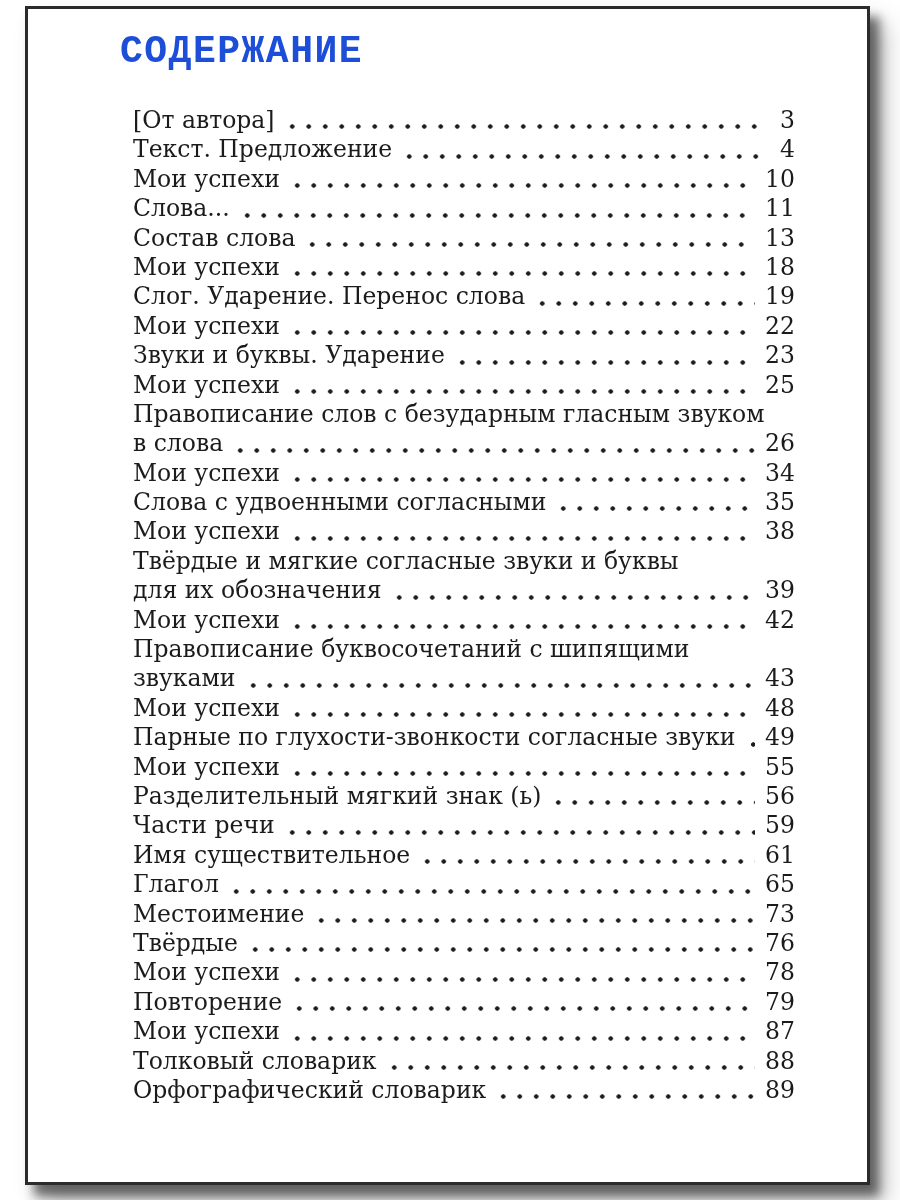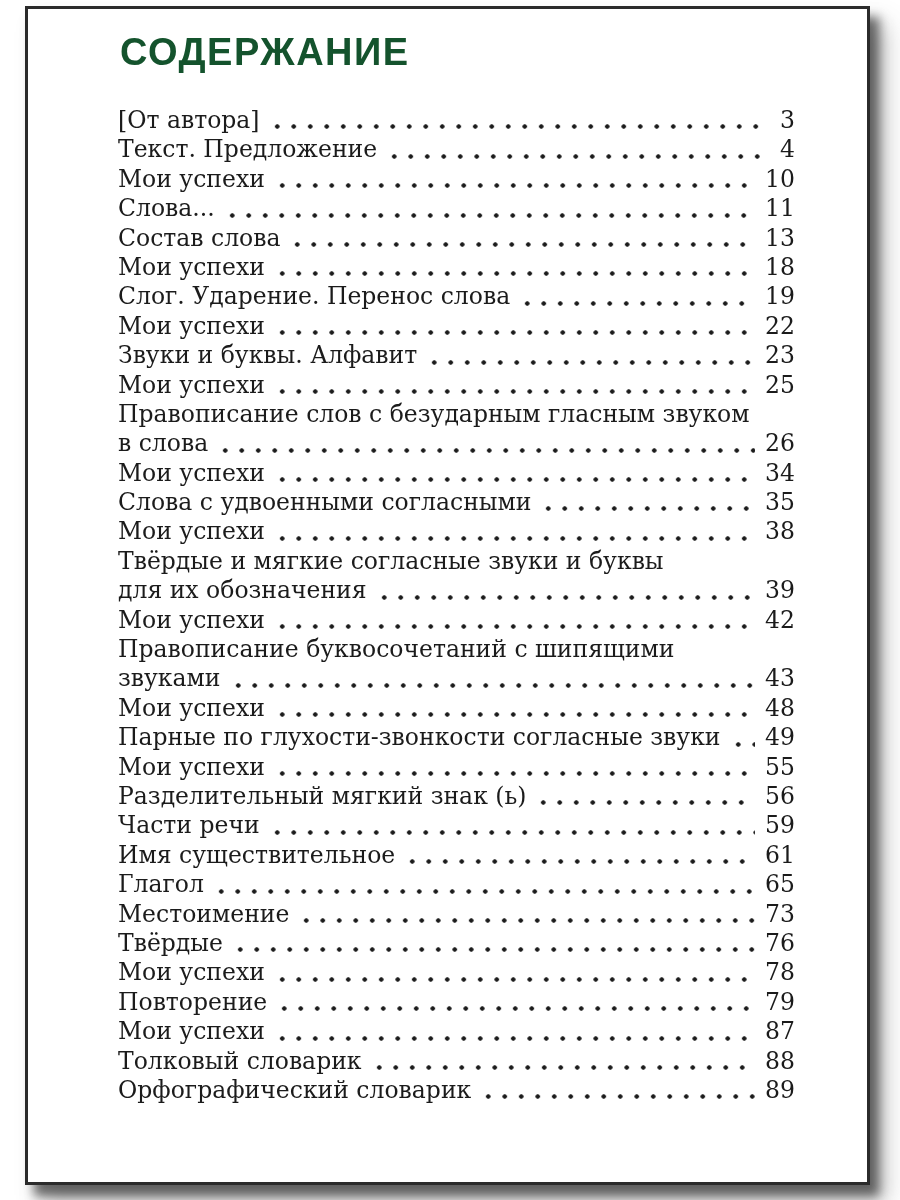--- a/index.html
+++ b/index.html
@@ -67,7 +67,7 @@
 <body>
 
 <div class="book-page">
-  <h1 class="page-title" style="color: #14532d;">СОДЕРЖАНИЕ</h1>
+  <h1 class="page-title" style="color: #1d4ed8; font-family: Liberation Mono, monospace;">СОДЕРЖАНИЕ</h1>
 
   <div class="toc">
   <div class="row">

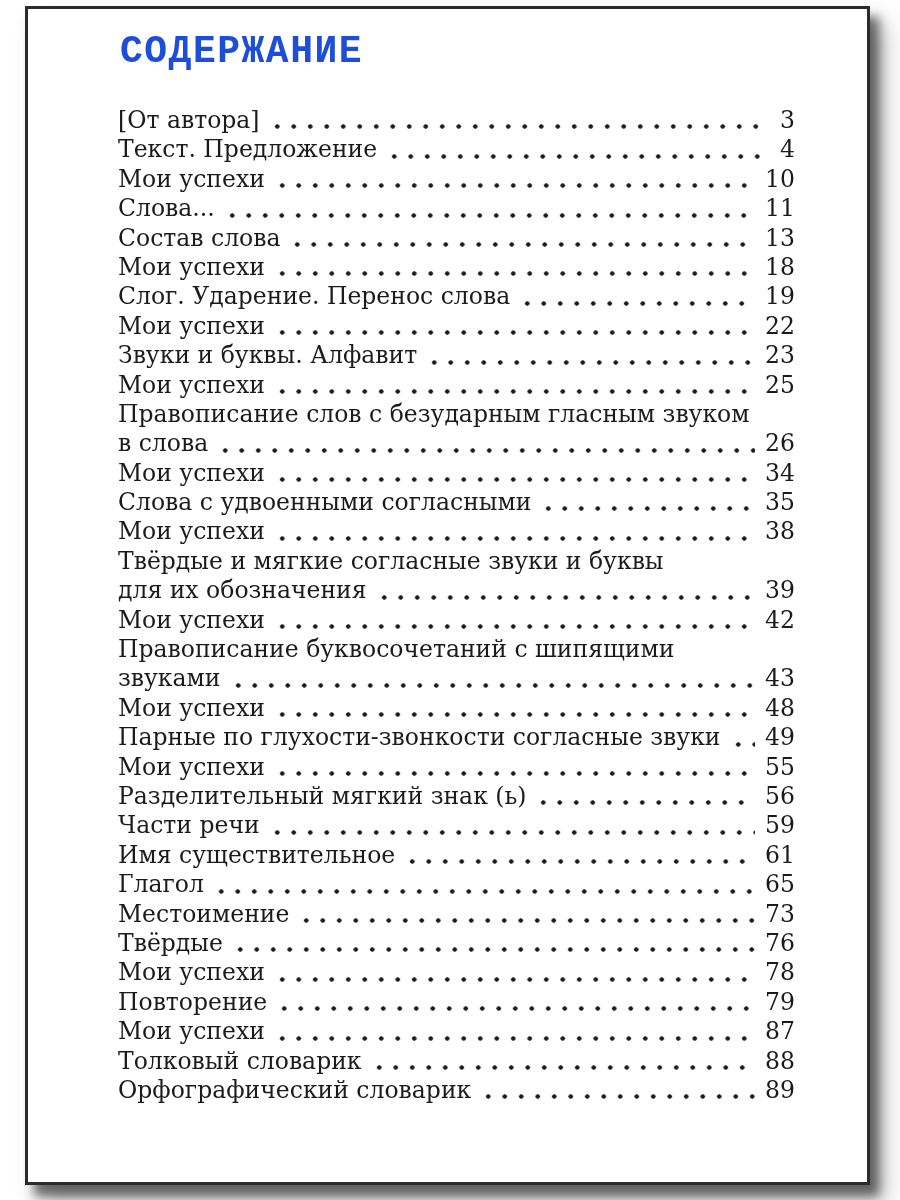--- a/index.html
+++ b/index.html
@@ -36,6 +36,7 @@
     margin-top: 33px;
     font-size: 23.5px;
     line-height: 29.4px;
+    margin-left: 15px;
   }
   .row {
     display: flex;

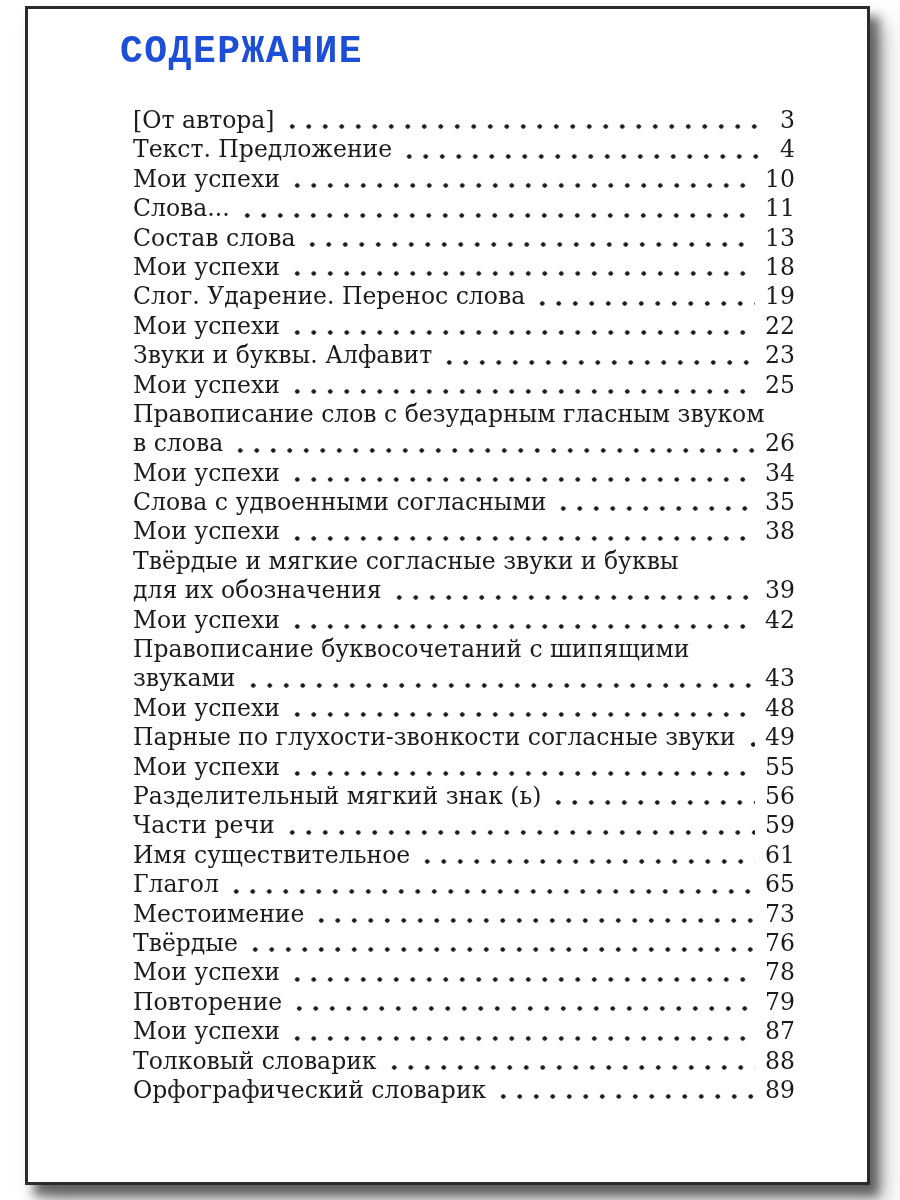--- a/index.html
+++ b/index.html
@@ -120,7 +120,7 @@
   </div>
 
   <div class="row">
-    <span class="t">Звуки и буквы. Алфавит</span>
+    <span class="t">Звуки и буквы. Ударение</span>
     <span class="leader"></span>
     <span class="p">23</span>
   </div>

